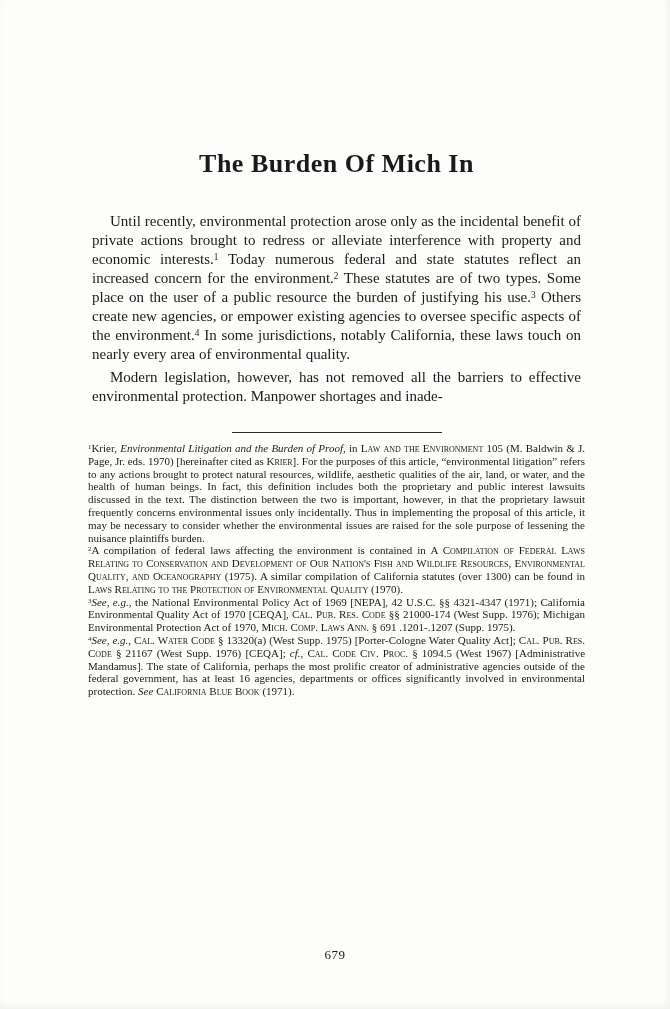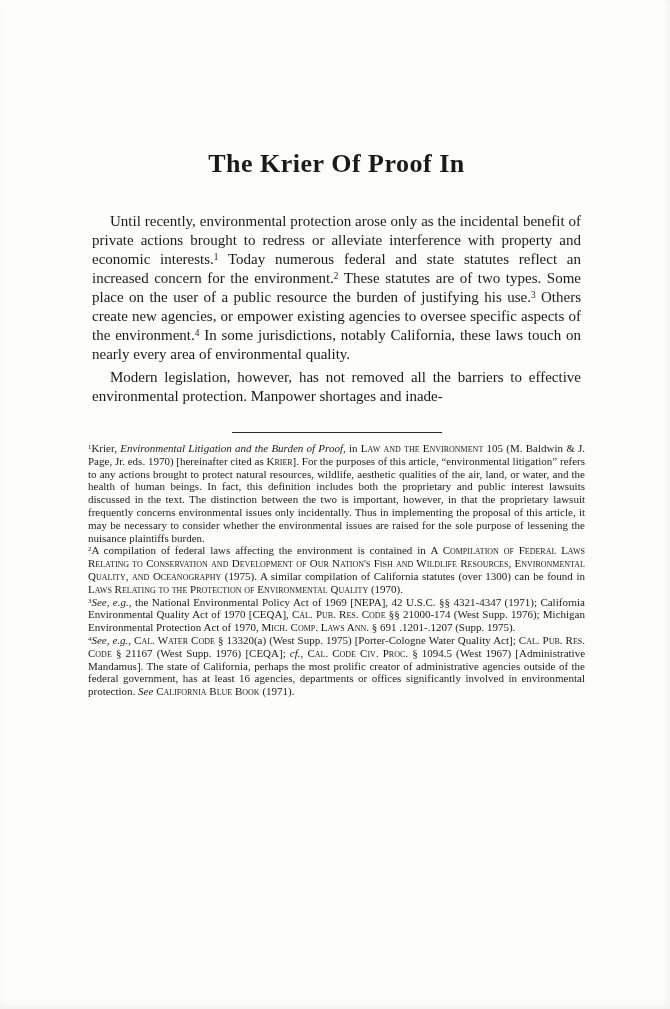--- a/index.html
+++ b/index.html
@@ -85,7 +85,7 @@
 <div class="page">
 
   <div class="title-block">
-    <div class="title-line">The Krier Of Proof In</div>
+    <div class="title-line">The Burden Of Mich In</div>
   </div>
 
 

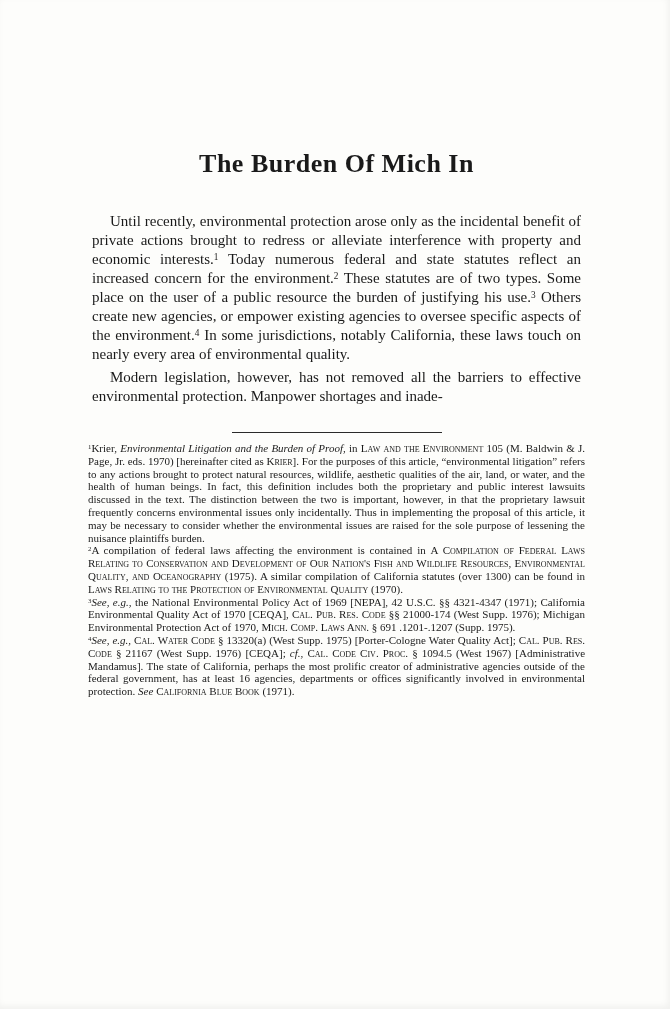--- a/index.html
+++ b/index.html
@@ -101,6 +101,7 @@
     <p class="footnote"><sup>4</sup><i>See, e.g.,</i> <span class="sc">Cal. Water Code</span> § 13320(a) (West Supp. 1975) [Porter-Cologne Water Quality Act]; <span class="sc">Cal. Pub. Res. Code</span> § 21167 (West Supp. 1976) [CEQA]; <i>cf.,</i> <span class="sc">Cal. Code Civ. Proc.</span> § 1094.5 (West 1967) [Administrative Mandamus]. The state of California, perhaps the most prolific creator of administrative agencies outside of the federal government, has at least 16 agencies, departments or offices significantly involved in environmental protection. <i>See</i> <span class="sc">California Blue Book</span> (1971).</p>
   </div>
 
+  <div class="page-number">679</div>
 
 </div>
 

